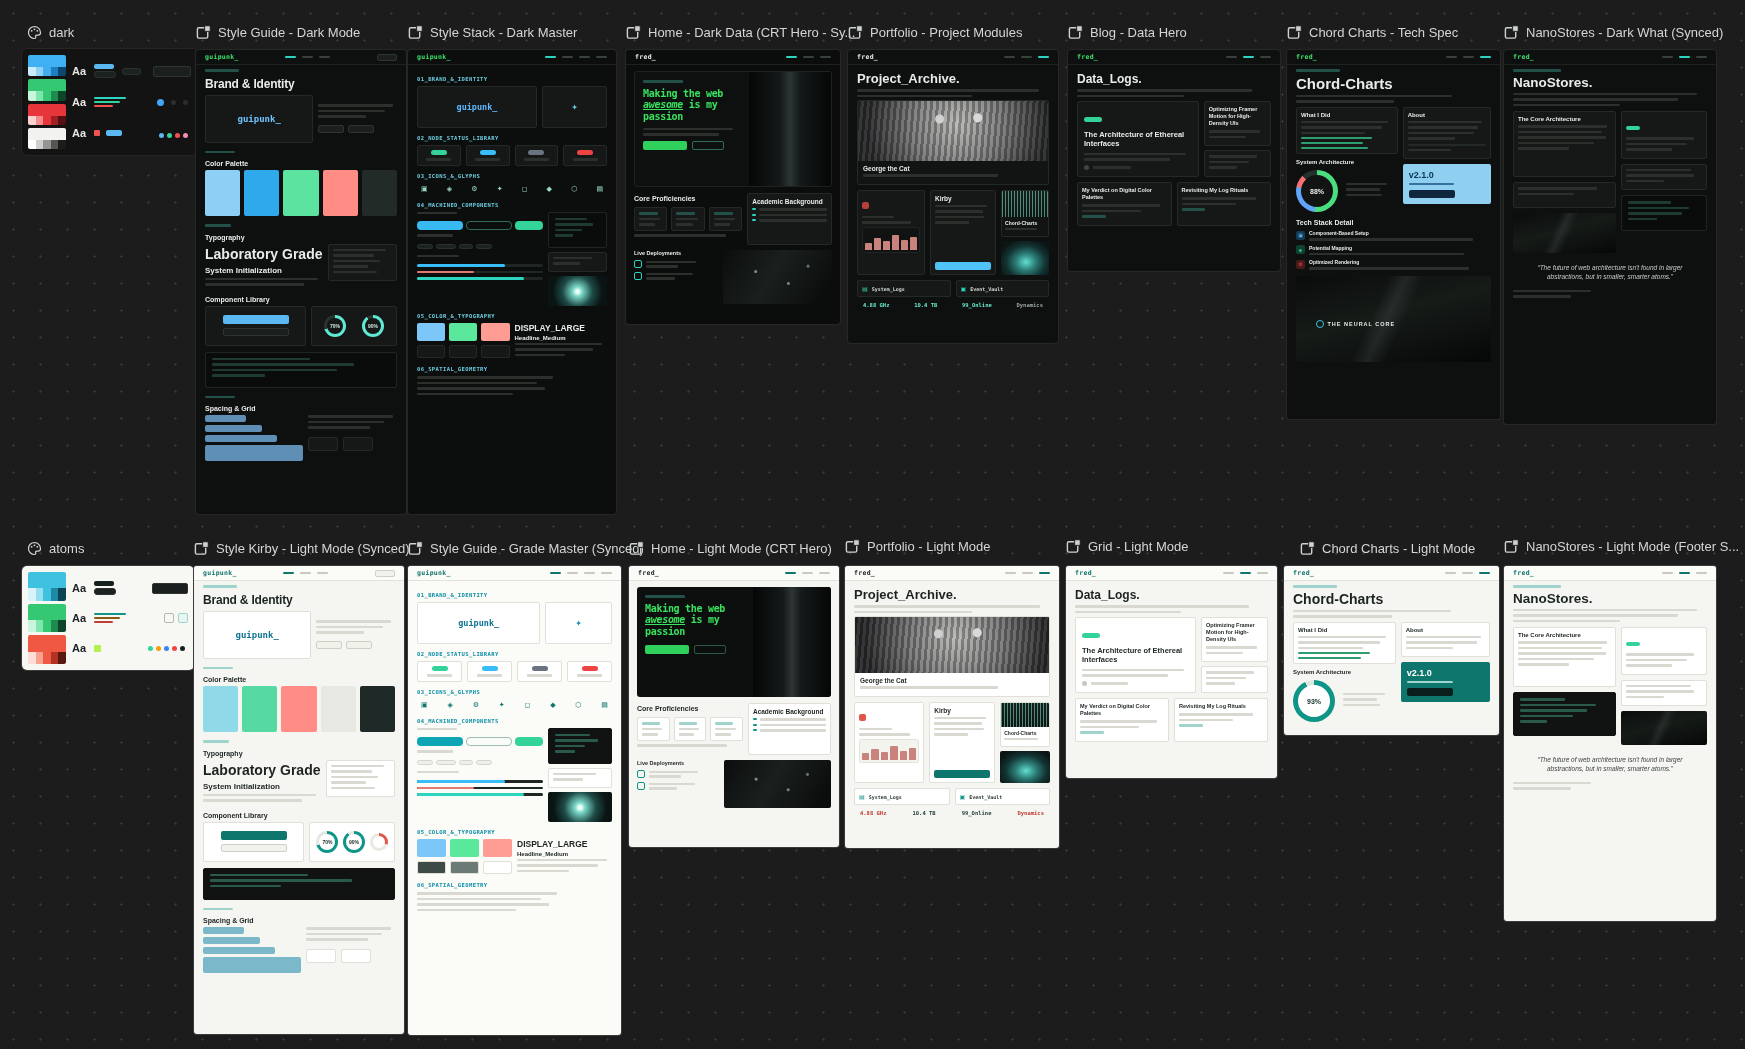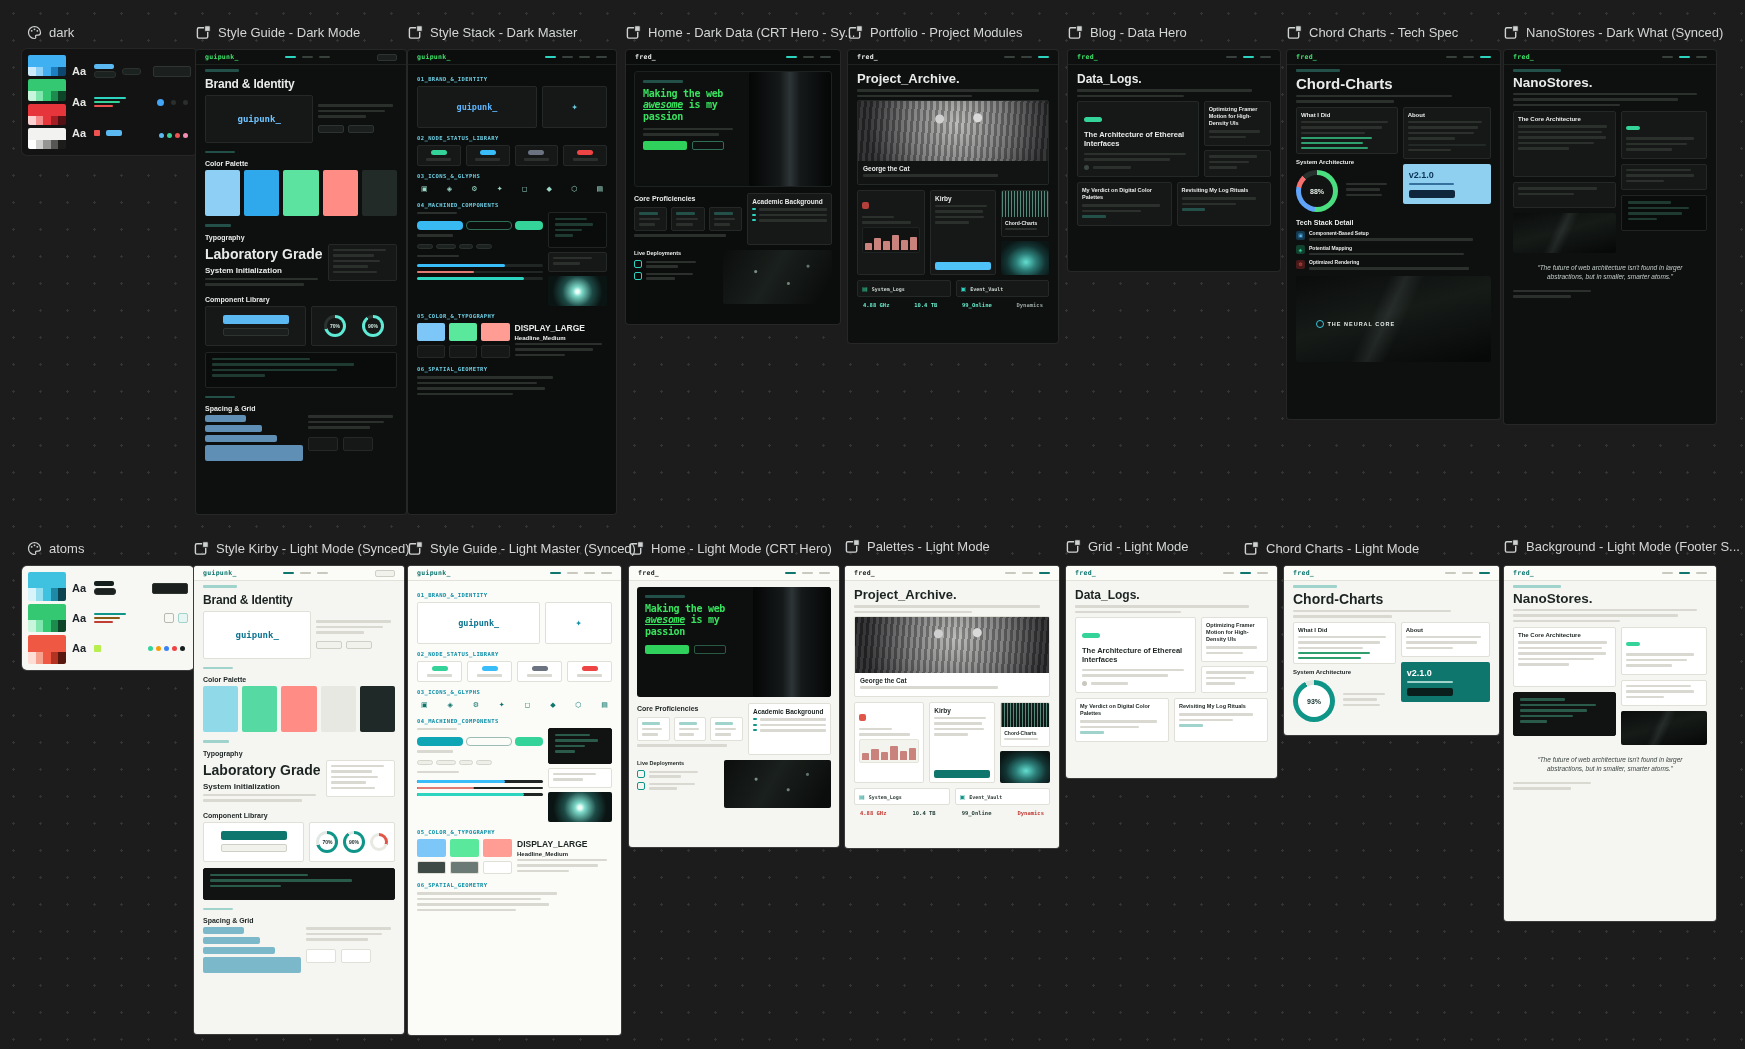--- a/index.html
+++ b/index.html
@@ -209,7 +209,7 @@
         <rect x="1.5" y="3" width="11" height="11" rx="1.5" fill="none" stroke="#cfd2d2" stroke-width="1.5"></rect>
         <rect x="9.2" y="0.8" width="6" height="6" rx="1" fill="#cfd2d2" stroke="#1c1c1c" stroke-width="1"></rect>
       </svg>
-      <span>Style Guide - Light Master (Synced)</span>
+      <span>Style Guide - Grade Master (Synced)</span>
     </div>
   <div class="lbl" style="left:629px;top:540px">
       <svg viewBox="0 0 16 16">

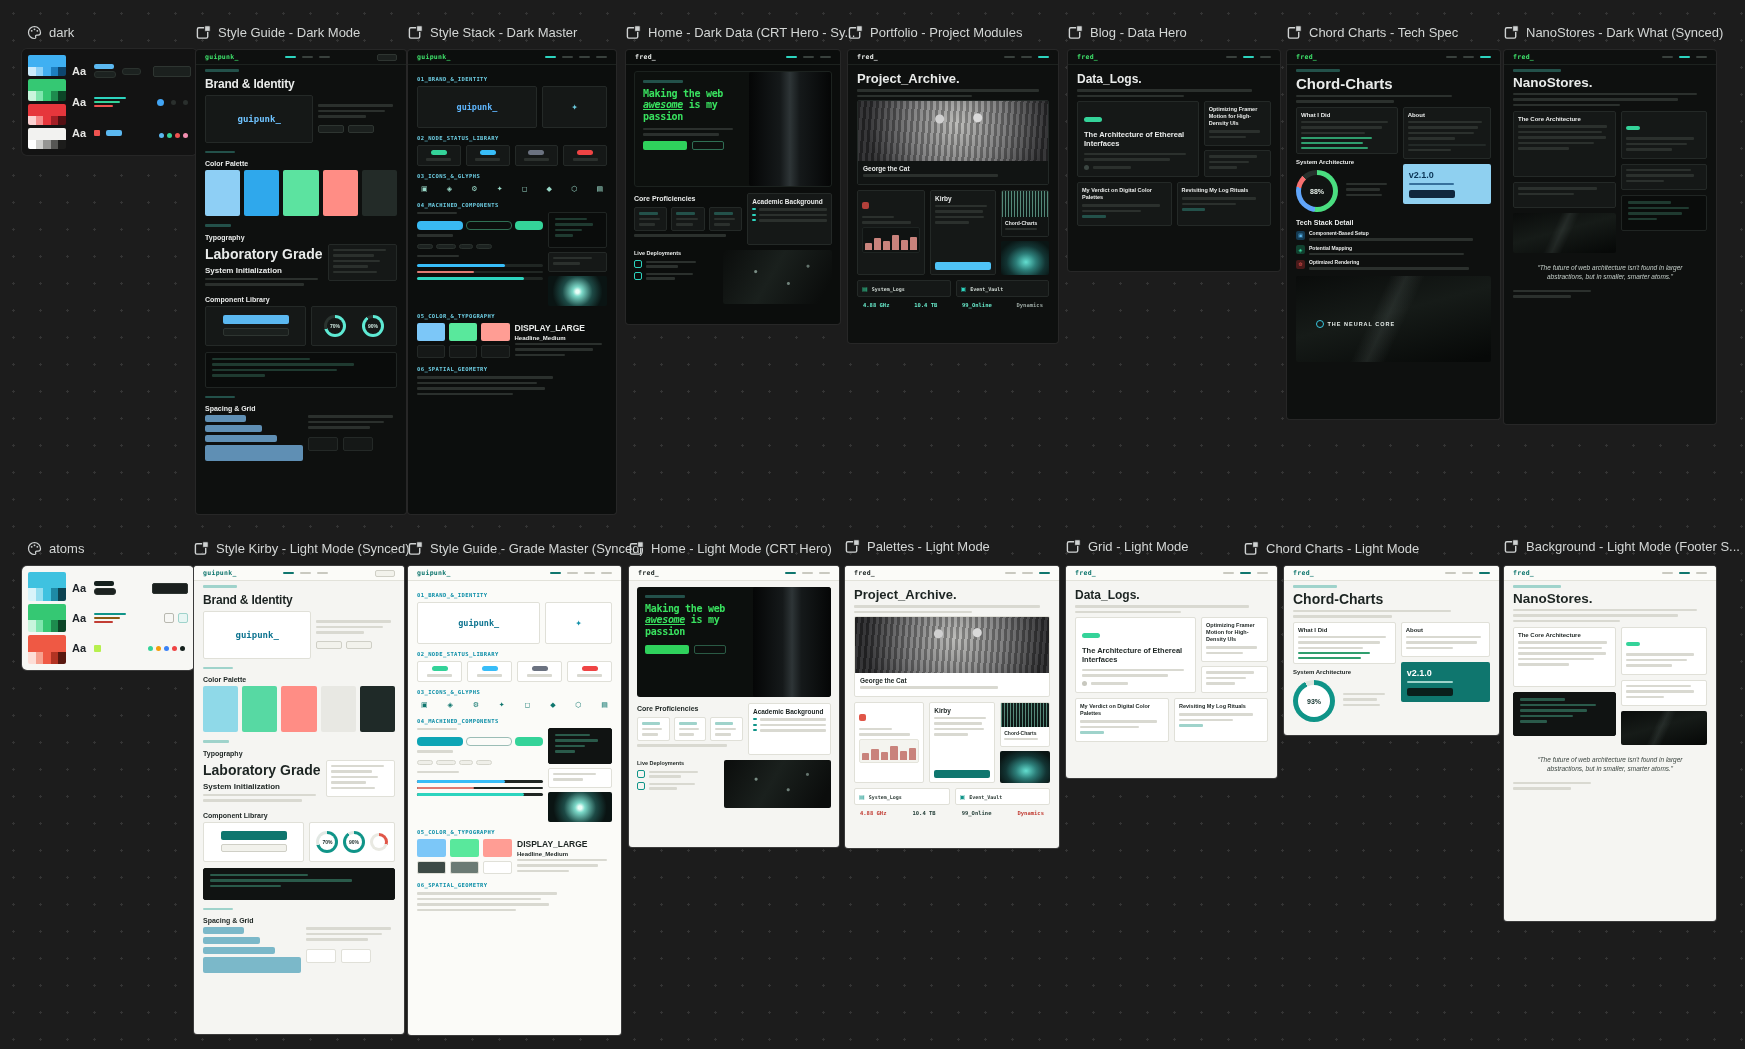--- a/index.html
+++ b/index.html
@@ -223,7 +223,7 @@
         <rect x="1.5" y="3" width="11" height="11" rx="1.5" fill="none" stroke="#cfd2d2" stroke-width="1.5"></rect>
         <rect x="9.2" y="0.8" width="6" height="6" rx="1" fill="#cfd2d2" stroke="#1c1c1c" stroke-width="1"></rect>
       </svg>
-      <span>Palettes - Light Mode</span>
+      <span>Portfolio - Light Mode</span>
     </div>
   <div class="lbl" style="left:1066px;top:538px">
       <svg viewBox="0 0 16 16">

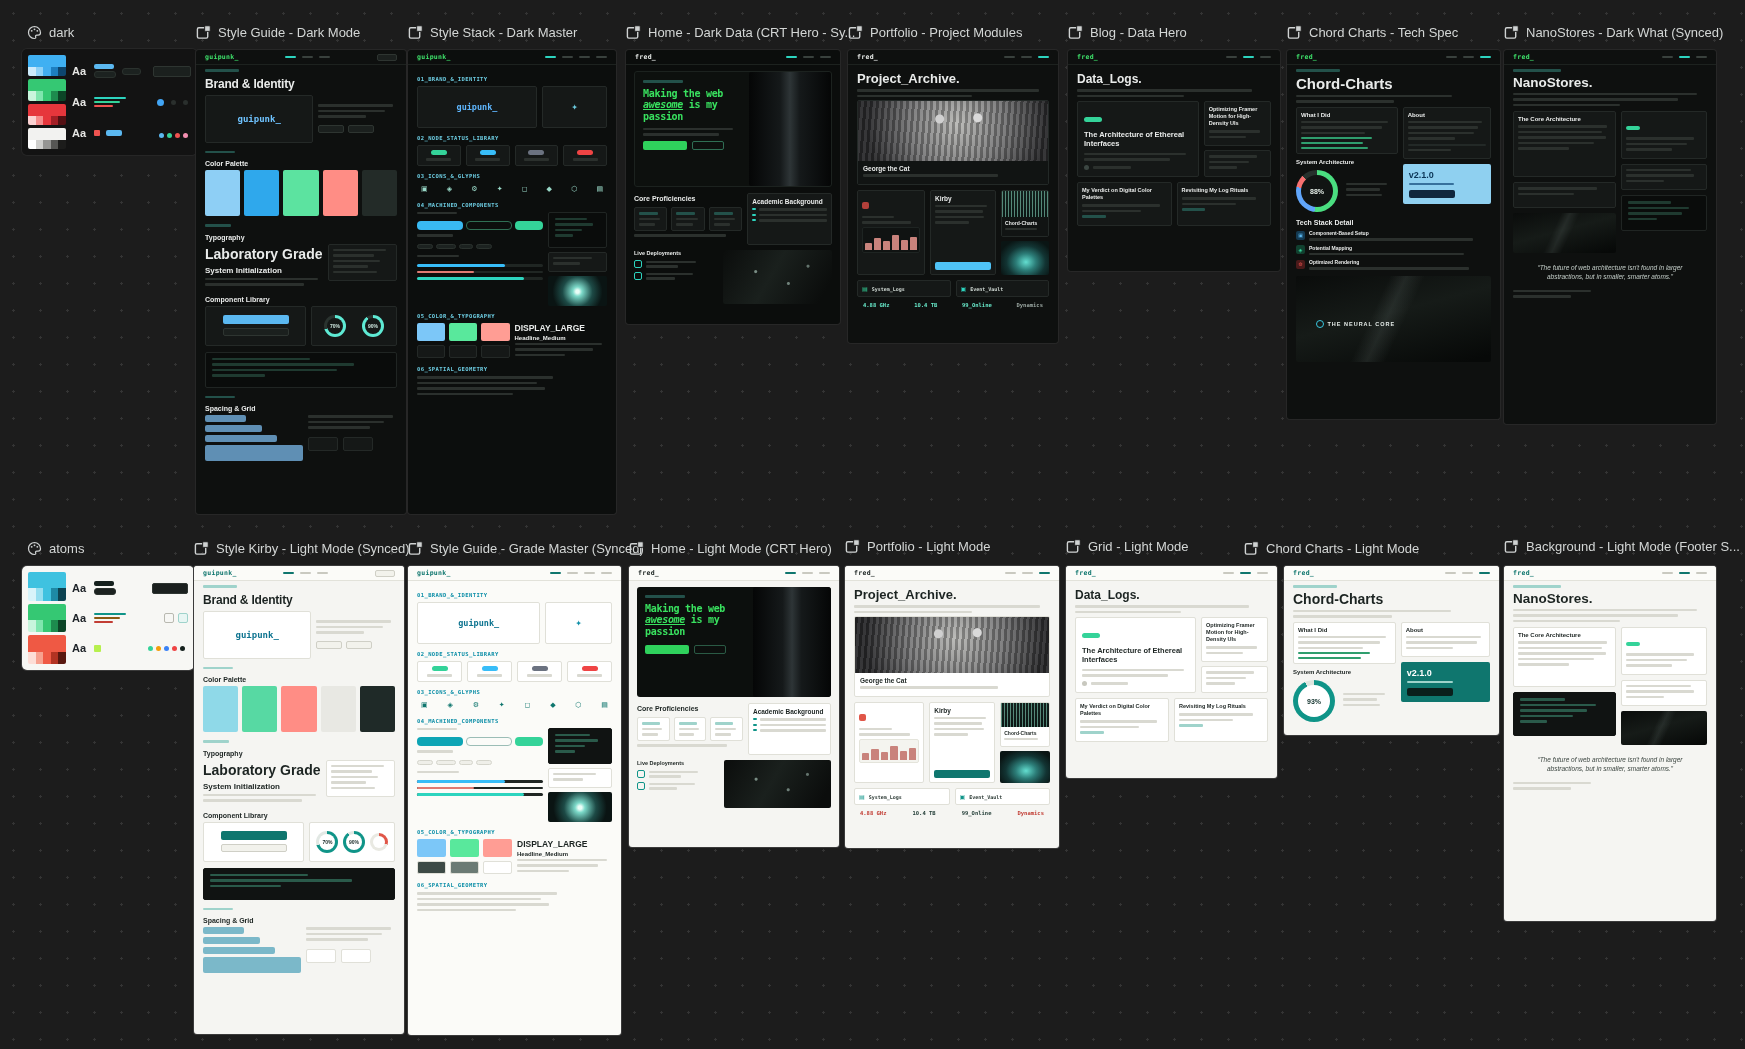--- a/index.html
+++ b/index.html
@@ -232,7 +232,7 @@
       </svg>
       <span>Grid - Light Mode</span>
     </div>
-  <div class="lbl" style="left:1244px;top:540px">
+  <div class="lbl" style="left:1300px;top:540px">
       <svg viewBox="0 0 16 16">
         <rect x="1.5" y="3" width="11" height="11" rx="1.5" fill="none" stroke="#cfd2d2" stroke-width="1.5"></rect>
         <rect x="9.2" y="0.8" width="6" height="6" rx="1" fill="#cfd2d2" stroke="#1c1c1c" stroke-width="1"></rect>

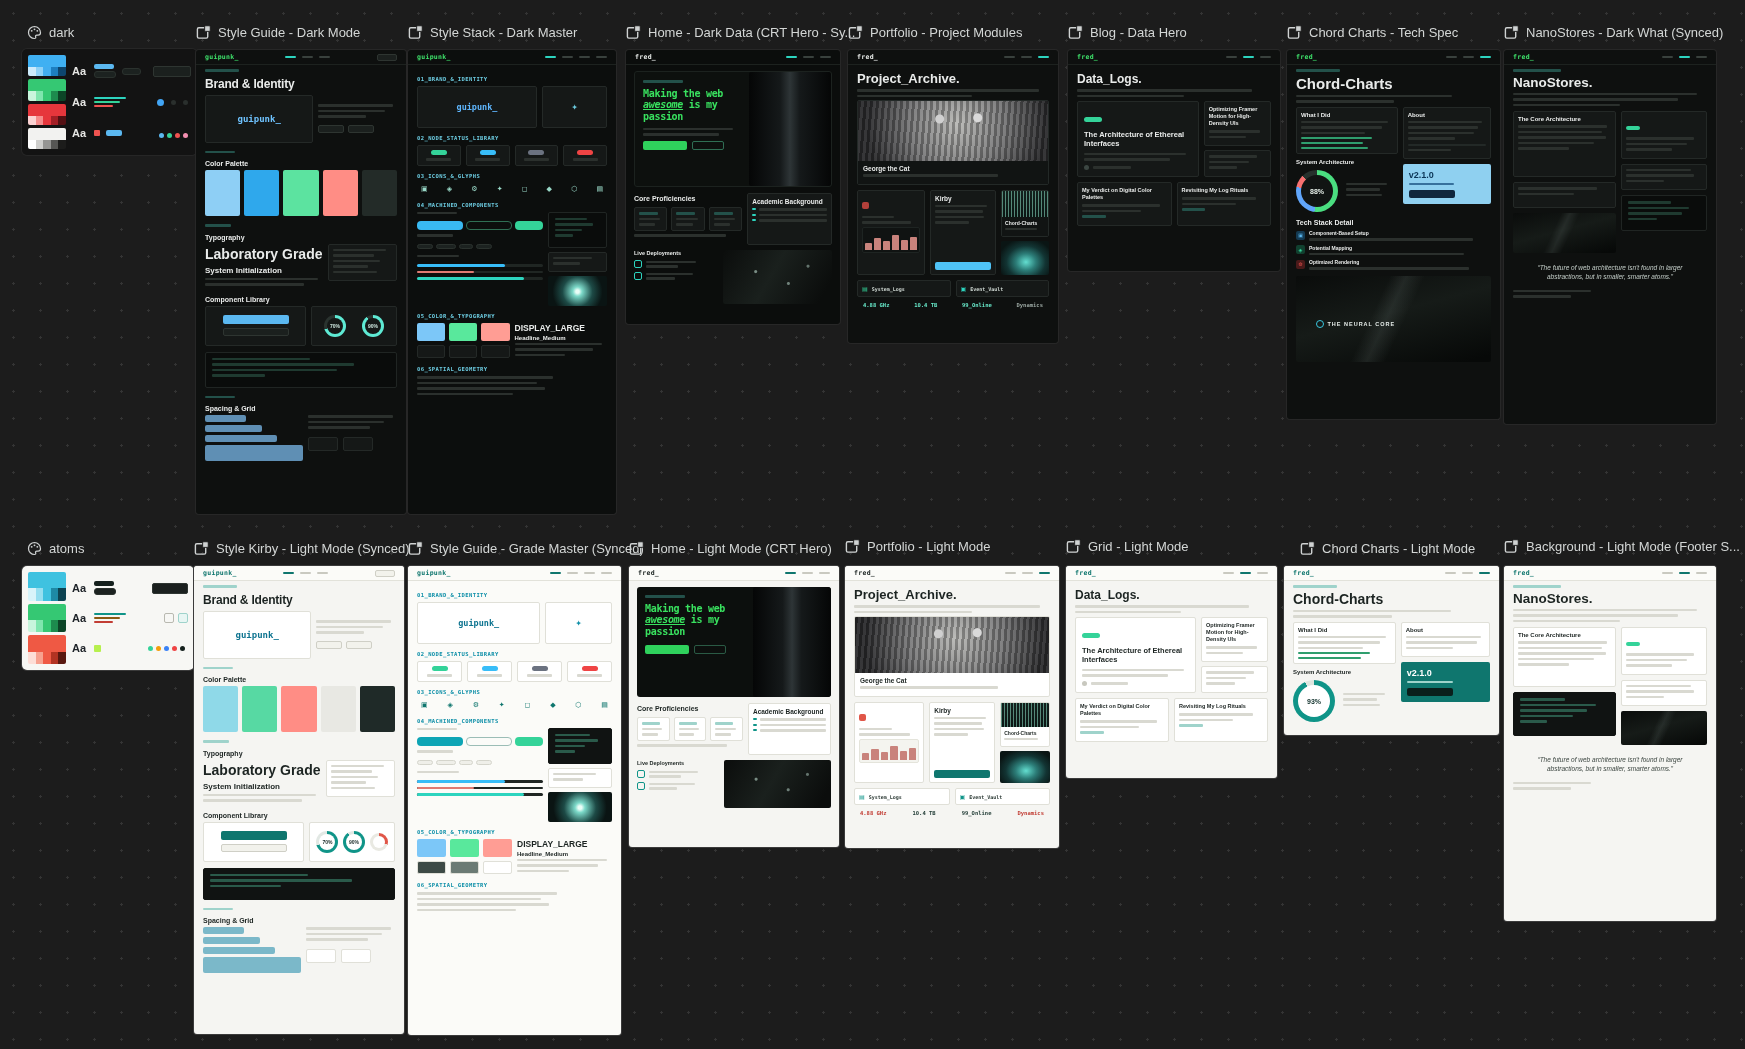--- a/index.html
+++ b/index.html
@@ -244,7 +244,7 @@
         <rect x="1.5" y="3" width="11" height="11" rx="1.5" fill="none" stroke="#cfd2d2" stroke-width="1.5"></rect>
         <rect x="9.2" y="0.8" width="6" height="6" rx="1" fill="#cfd2d2" stroke="#1c1c1c" stroke-width="1"></rect>
       </svg>
-      <span>Background - Light Mode (Footer S...</span>
+      <span>NanoStores - Light Mode (Footer S...</span>
     </div>
 
   <div class="panel dk" style="left:22px;top:49px;width:163px;height:94px">

